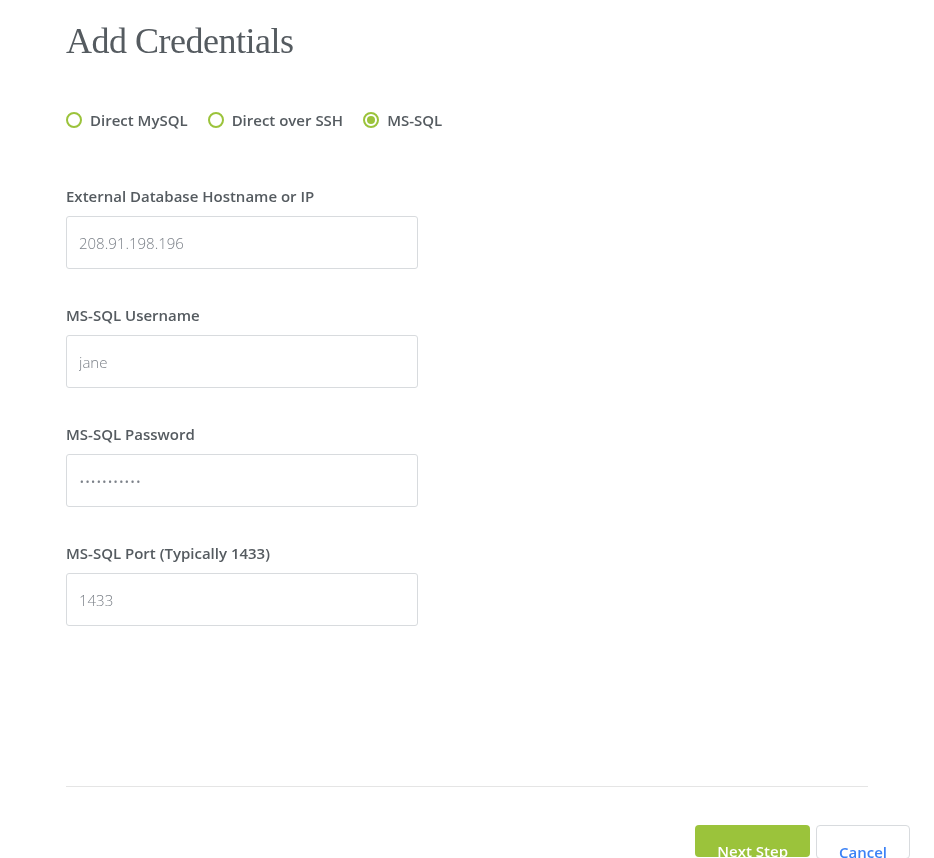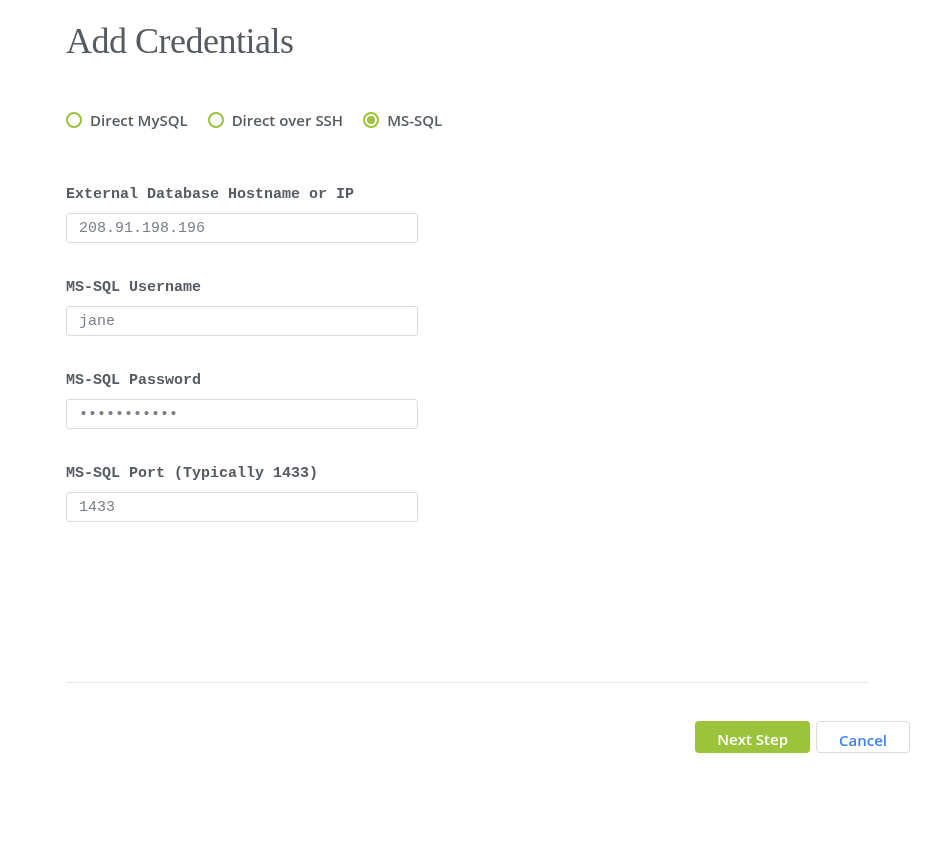--- a/index.html
+++ b/index.html
@@ -62,7 +62,6 @@
     }
     .form-group {
       margin-bottom: 36px;
-      font-family: Liberation Mono, monospace;
     }
     .form-label {
       display: block;

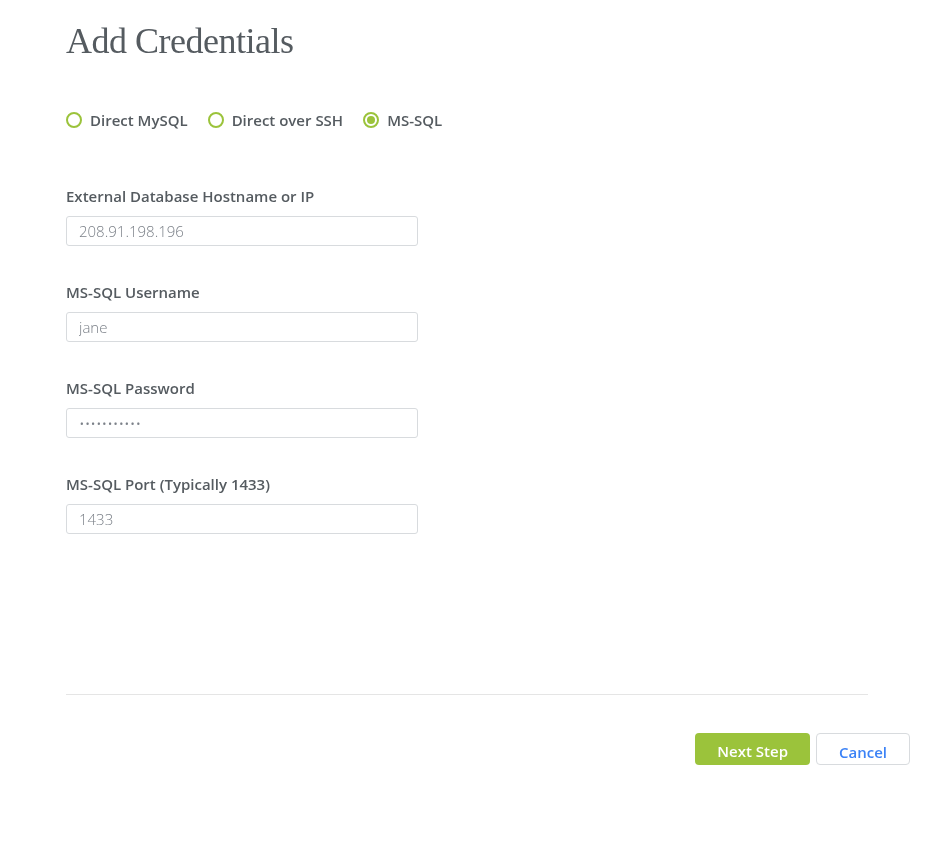--- a/index.html
+++ b/index.html
@@ -72,7 +72,7 @@
     }
     .form-input {
       width: 352px;
-      height: 30px;
+      height: 53px;
       border: 1px solid #d8dbde;
       border-radius: 3px;
       padding: 0 12px;

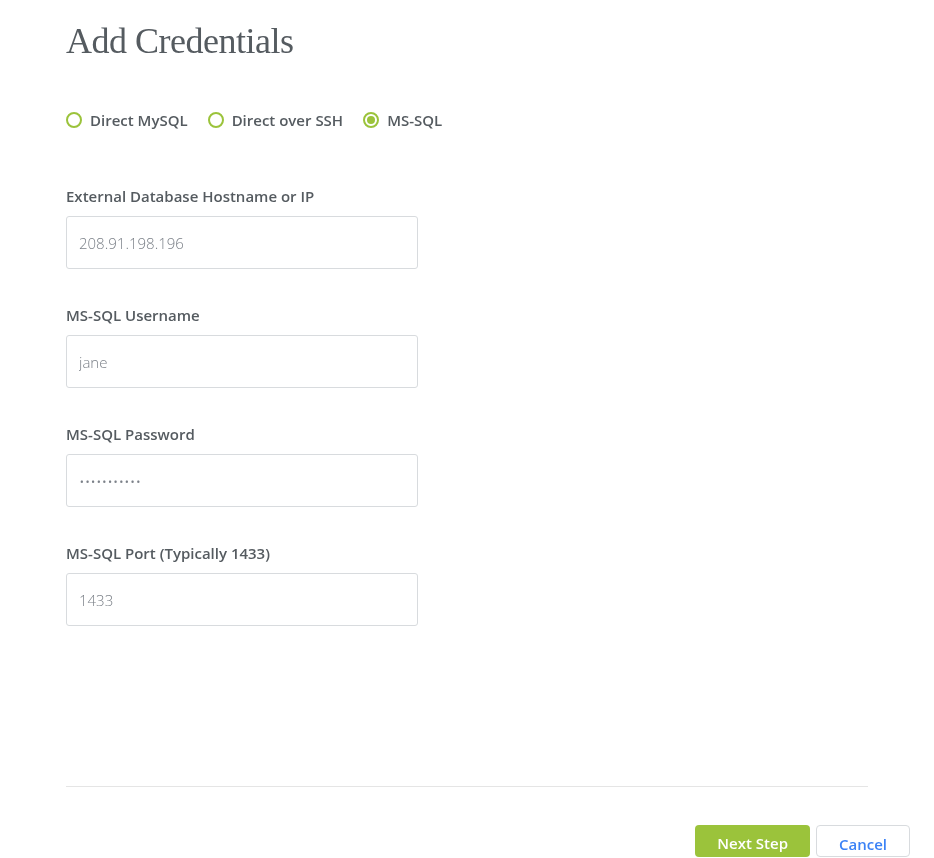--- a/index.html
+++ b/index.html
@@ -95,7 +95,7 @@
     }
     .btn {
       height: 32px;
-      padding: 8px 22px;
+      padding: 16px 22px;
       border-radius: 4px;
       font-size: 15px;
       font-weight: 600;

